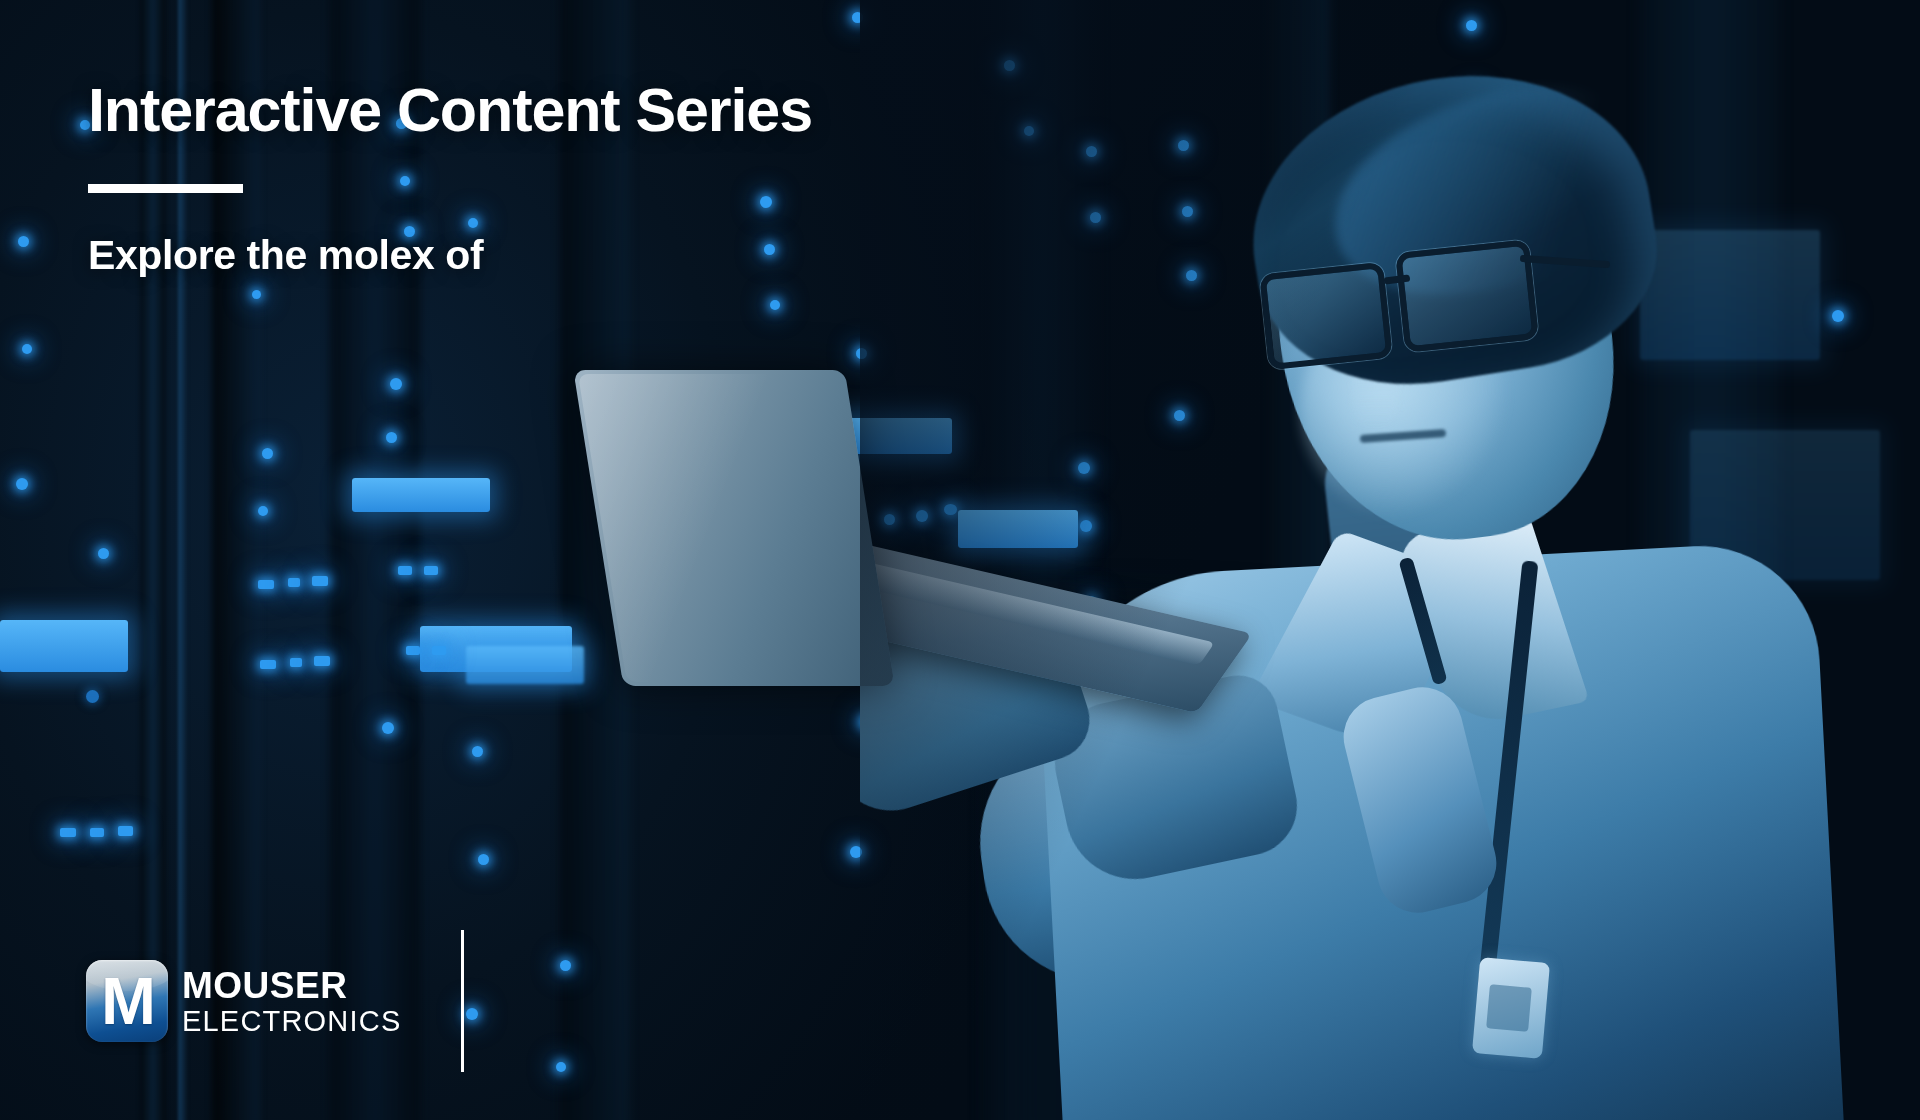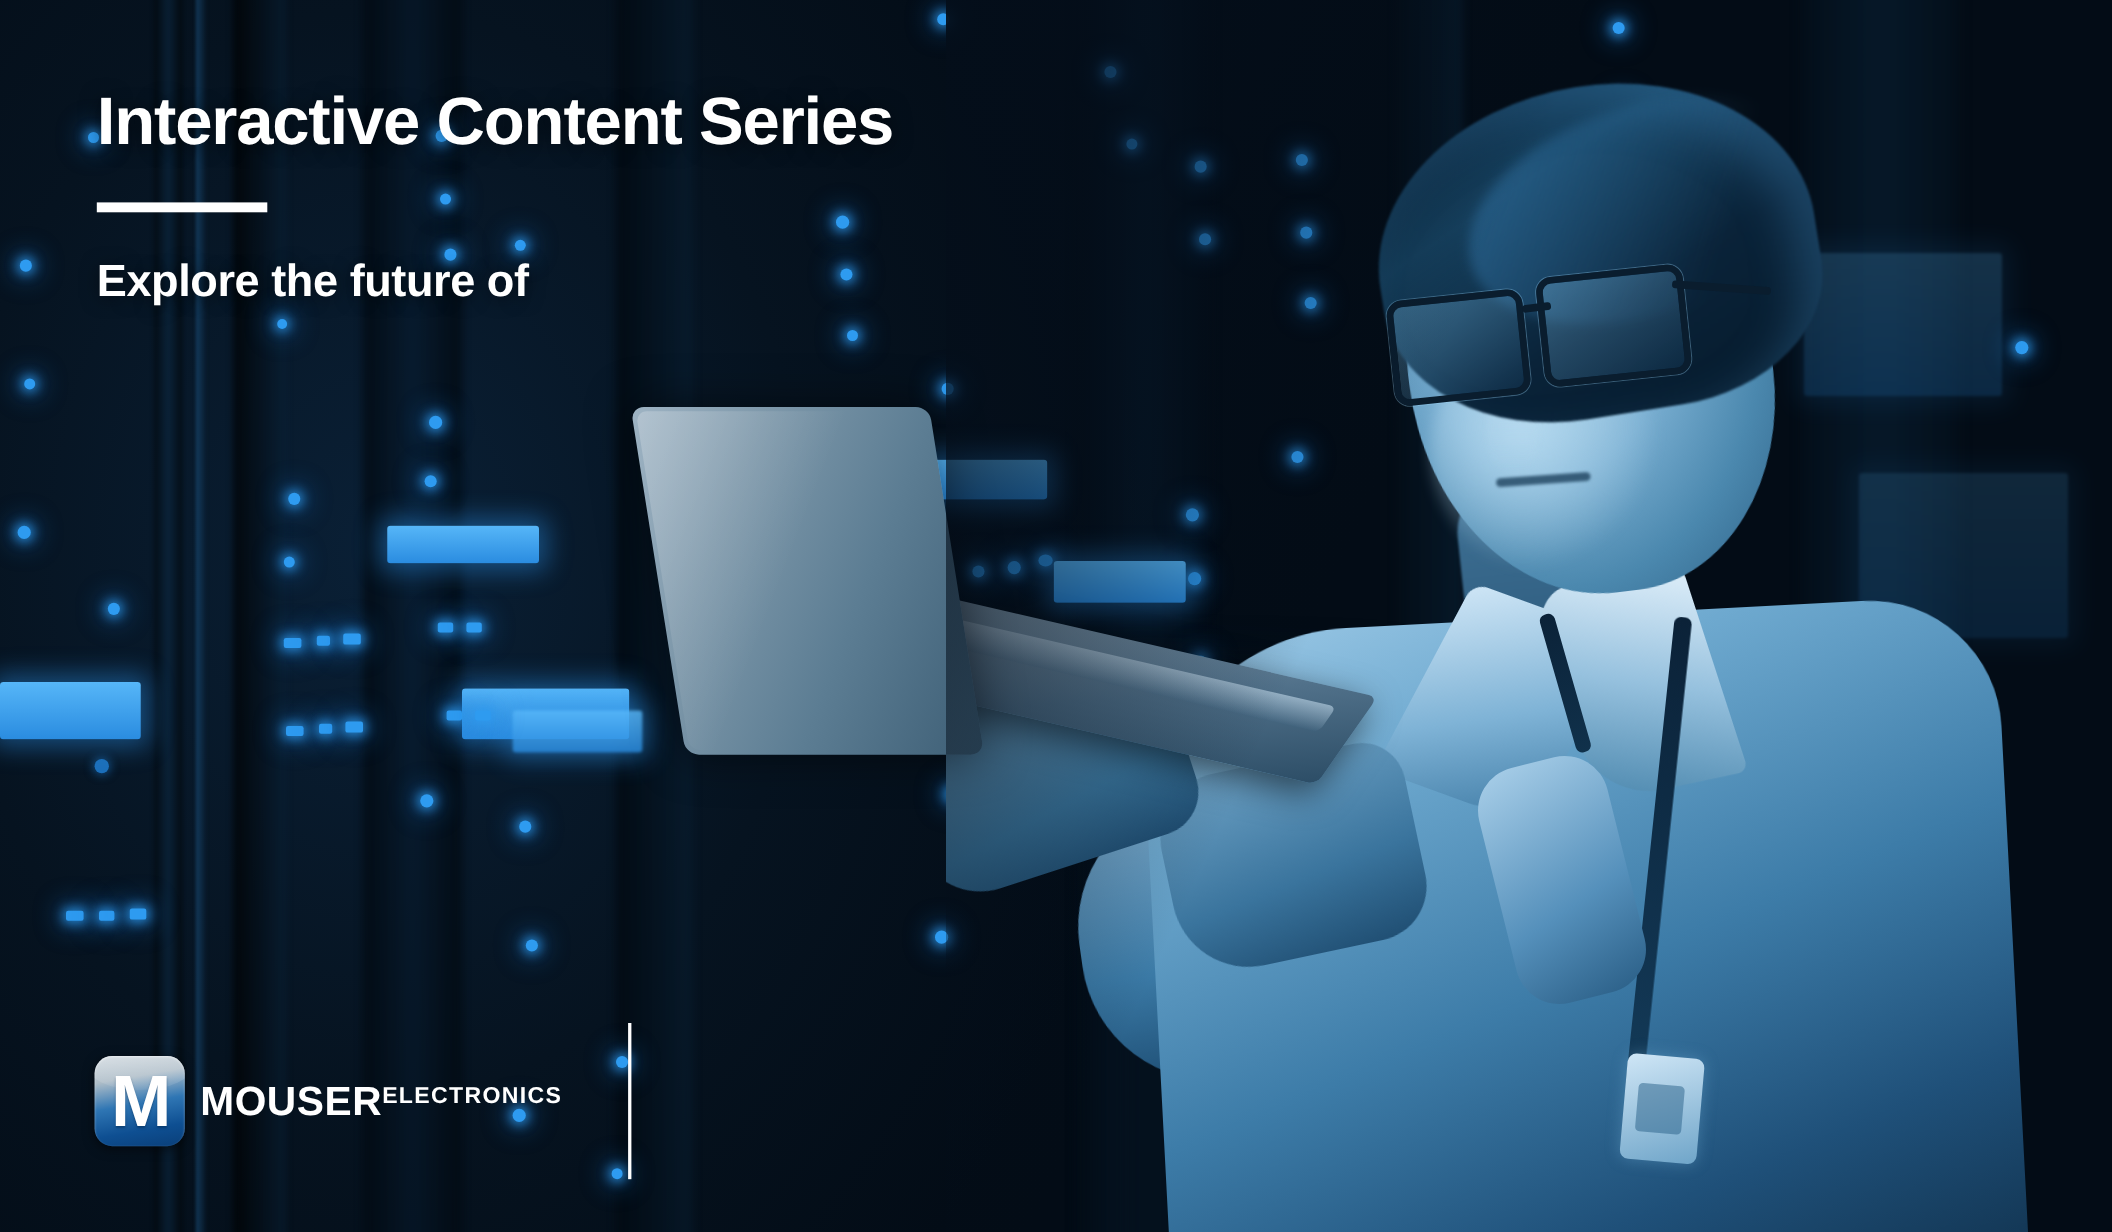--- a/index.html
+++ b/index.html
@@ -411,7 +411,7 @@
     <div class="rule"></div>
 
     <div class="subhead">
-      <div>Explore the future of</div>
+      <div>Explore the molex of</div>
     </div>
 
     <div class="logos">

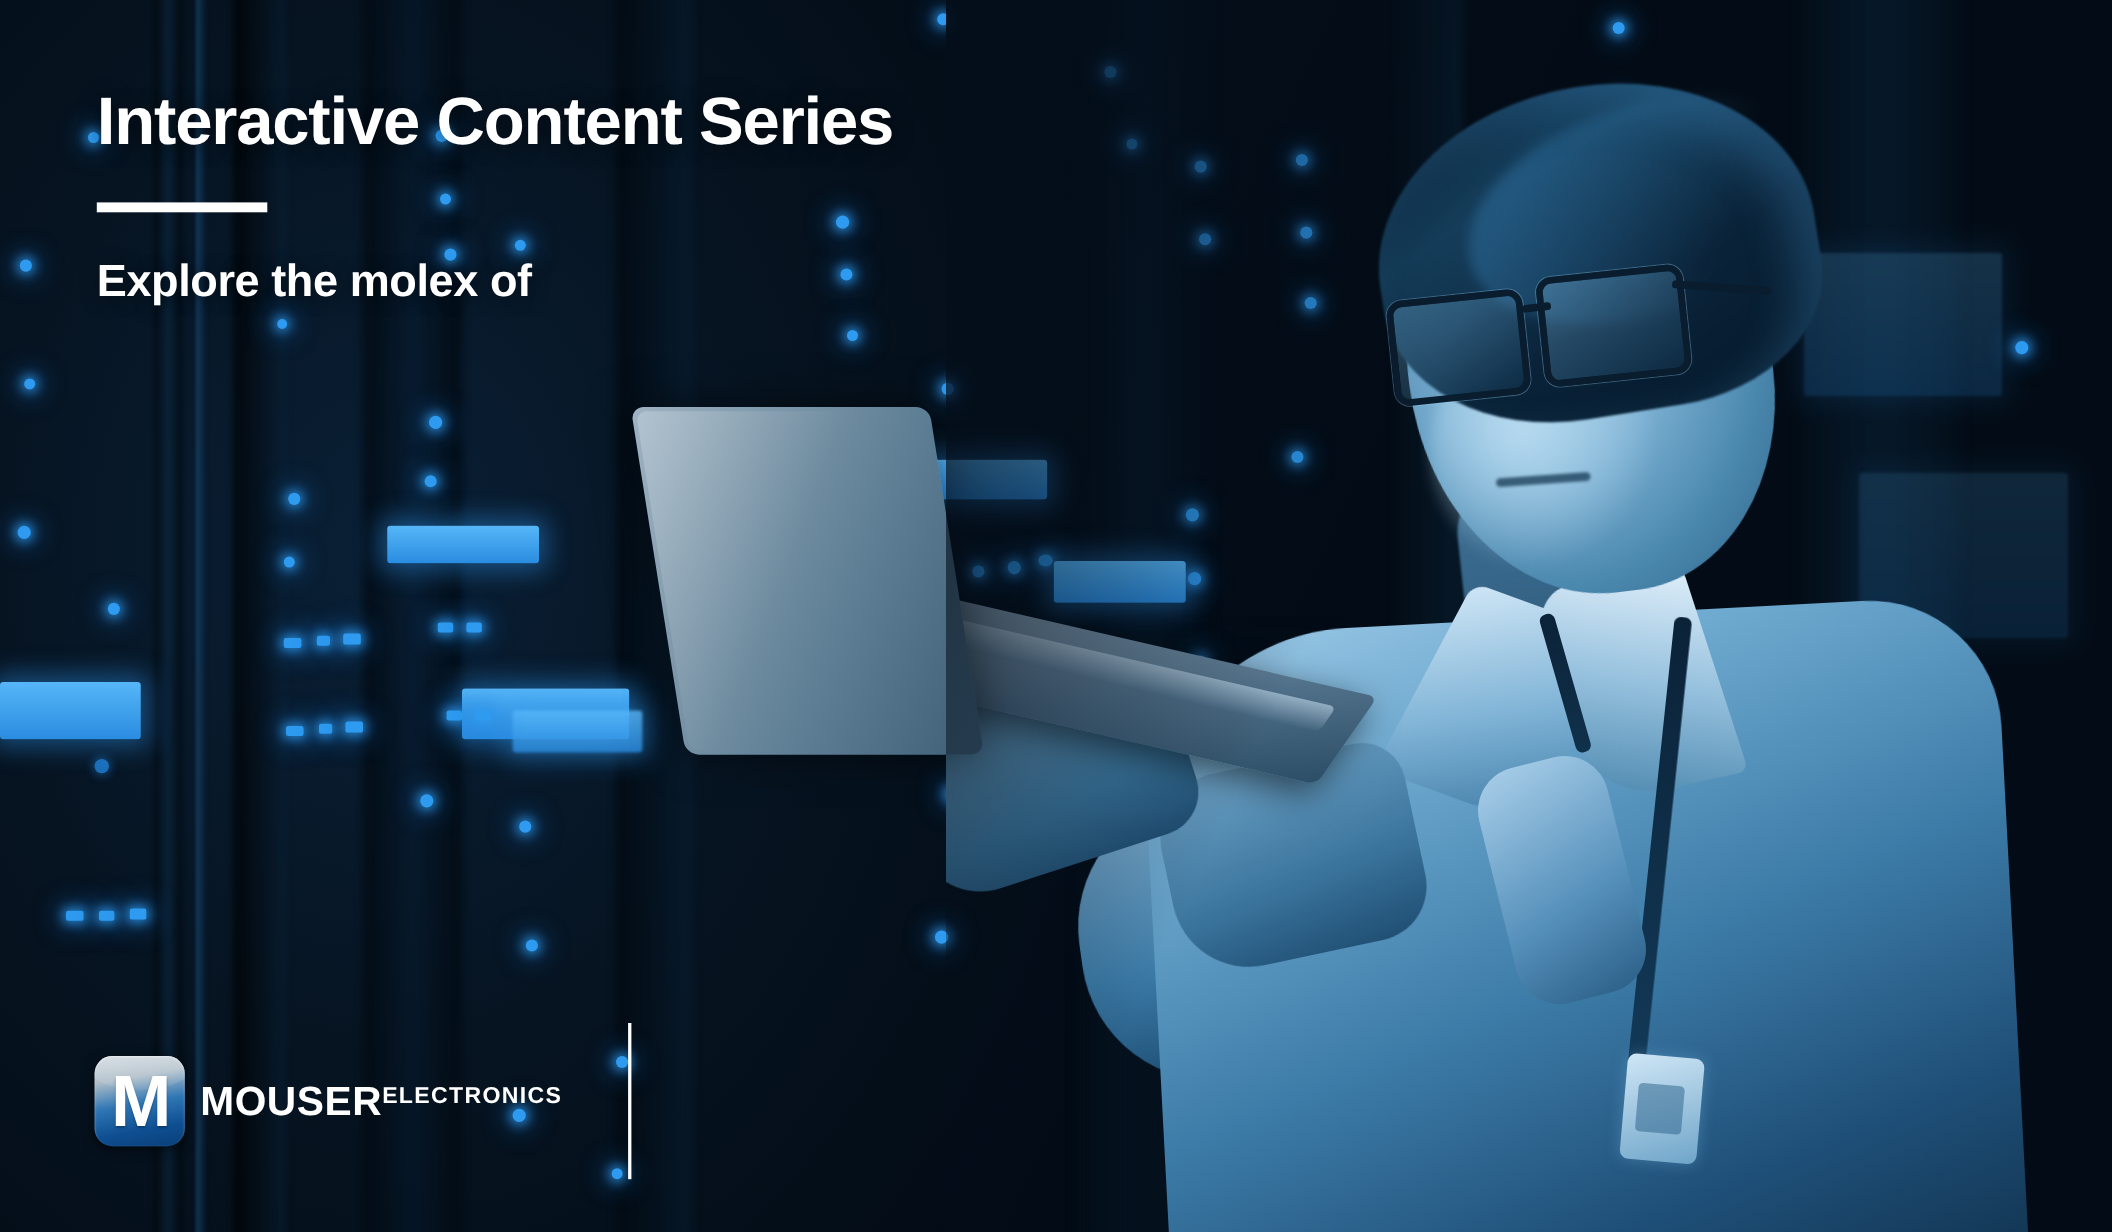--- a/index.html
+++ b/index.html
@@ -263,7 +263,7 @@
     font-family:"Liberation Sans", sans-serif;
     text-shadow:0 1px 2px rgba(0,40,80,.5);
   }
-  .mouser-words { display:flex; line-height:1; }
+  .mouser-words { display:flex; flex-direction:column; line-height:1; }
   .mouser-top {
     font-size:37px; font-weight:700; color:#fff; letter-spacing:.5px;
   }

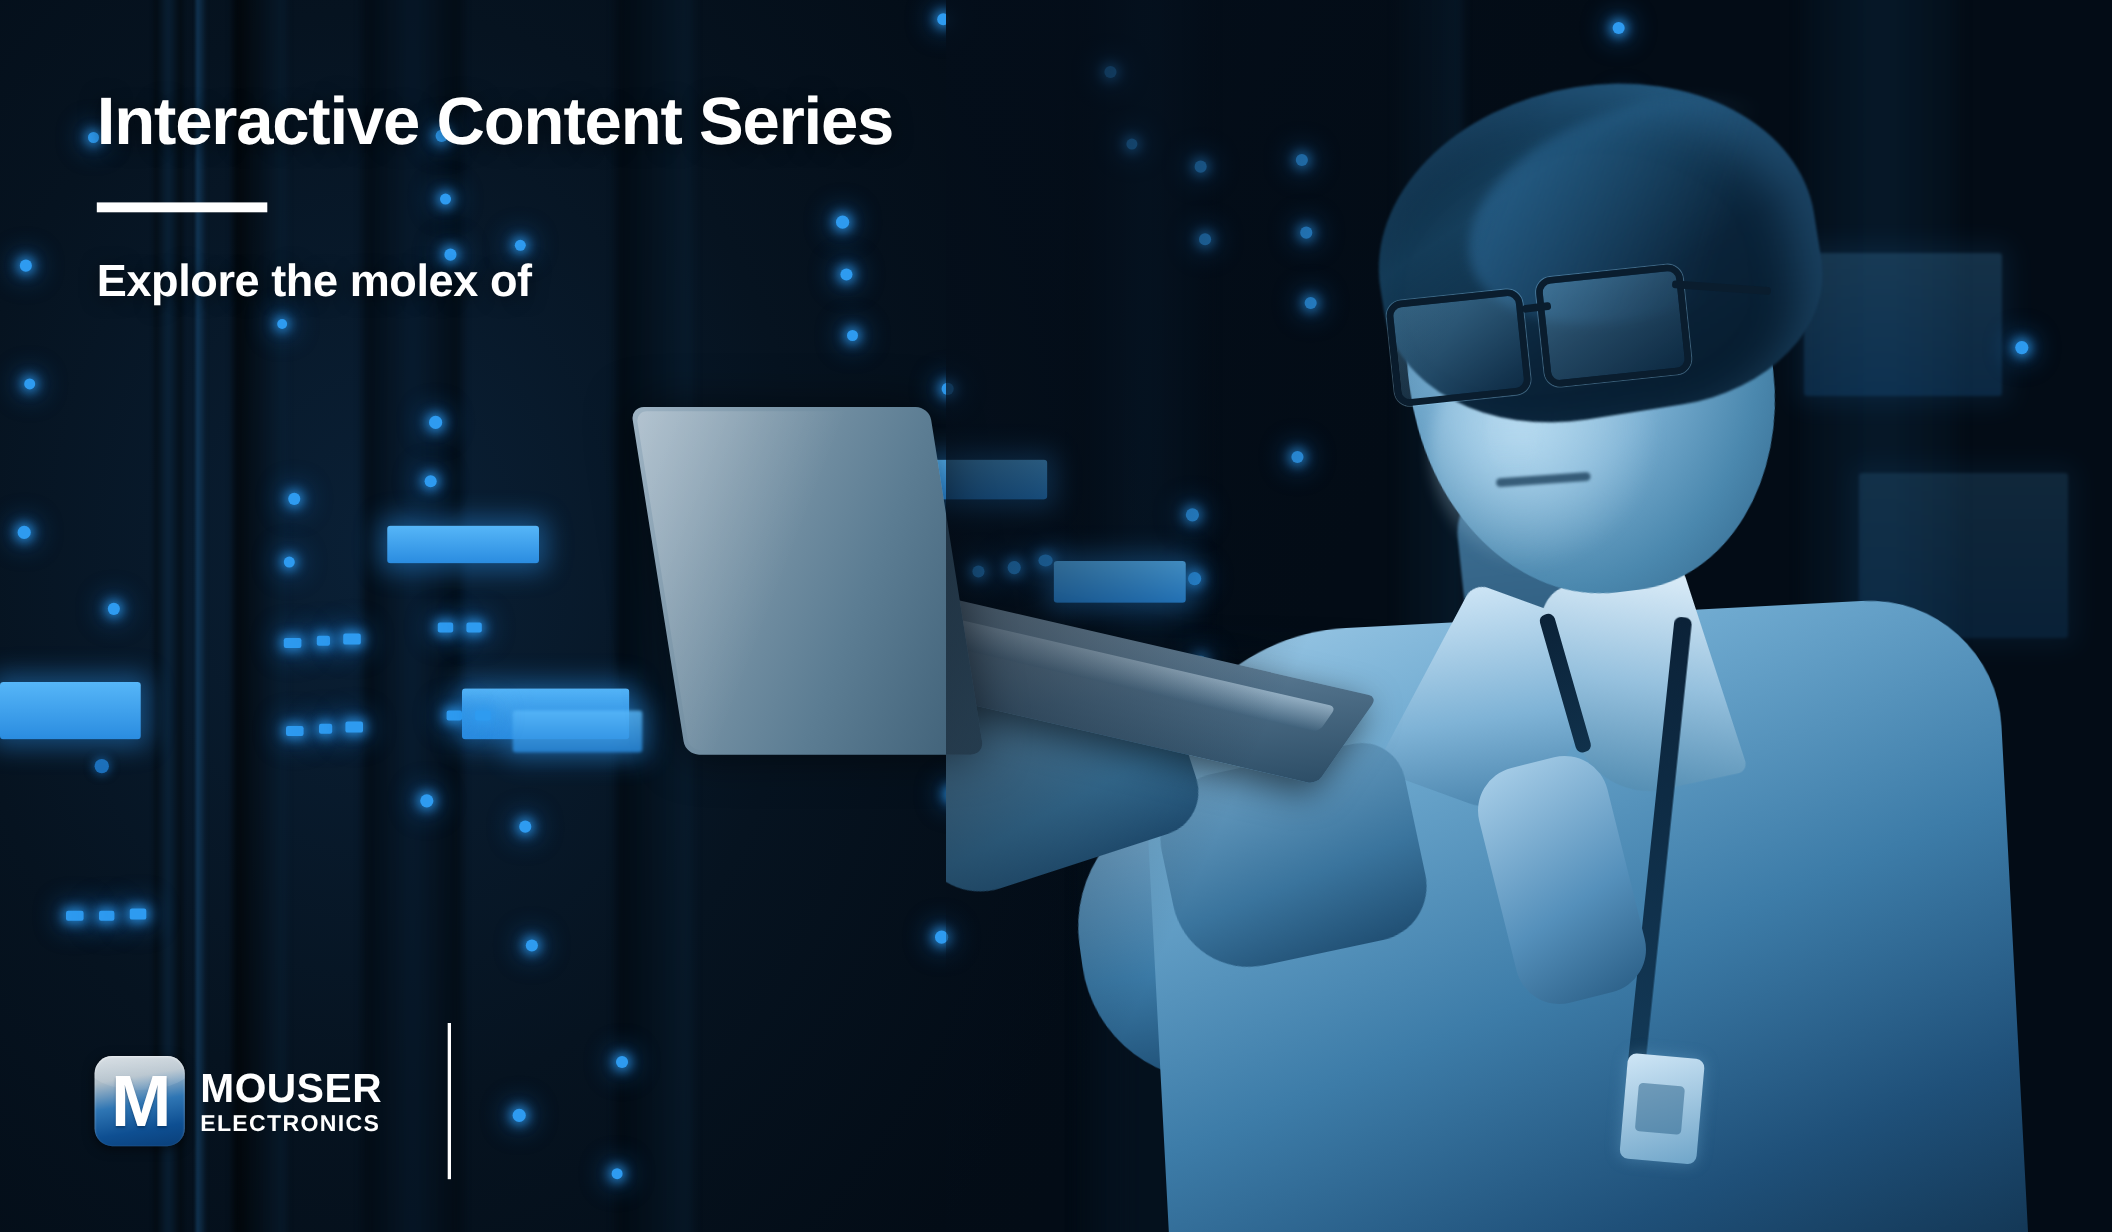--- a/index.html
+++ b/index.html
@@ -268,7 +268,7 @@
     font-size:37px; font-weight:700; color:#fff; letter-spacing:.5px;
   }
   .mouser-bot {
-    font-size:21px; font-weight:700; color:#fff; letter-spacing:1.2px;
+    font-size:29px; font-weight:400; color:#fff; letter-spacing:1.2px;
     margin-top:3px;
   }
   .divider {

